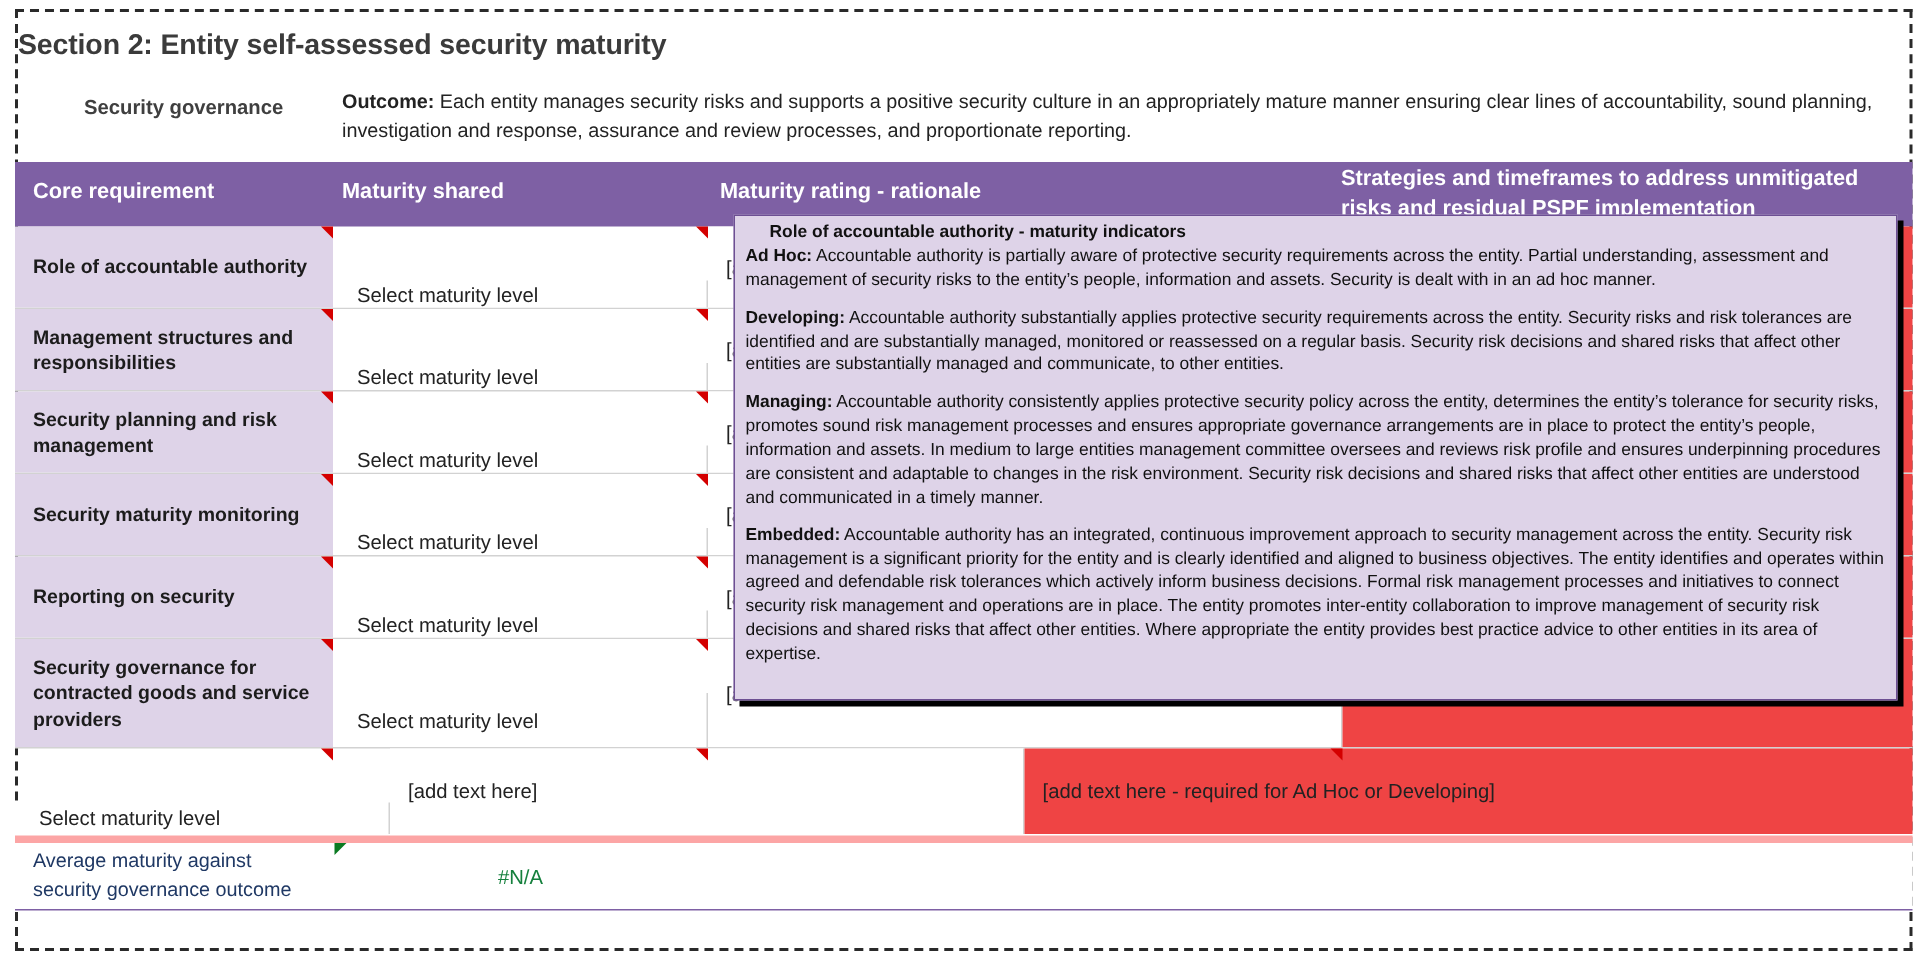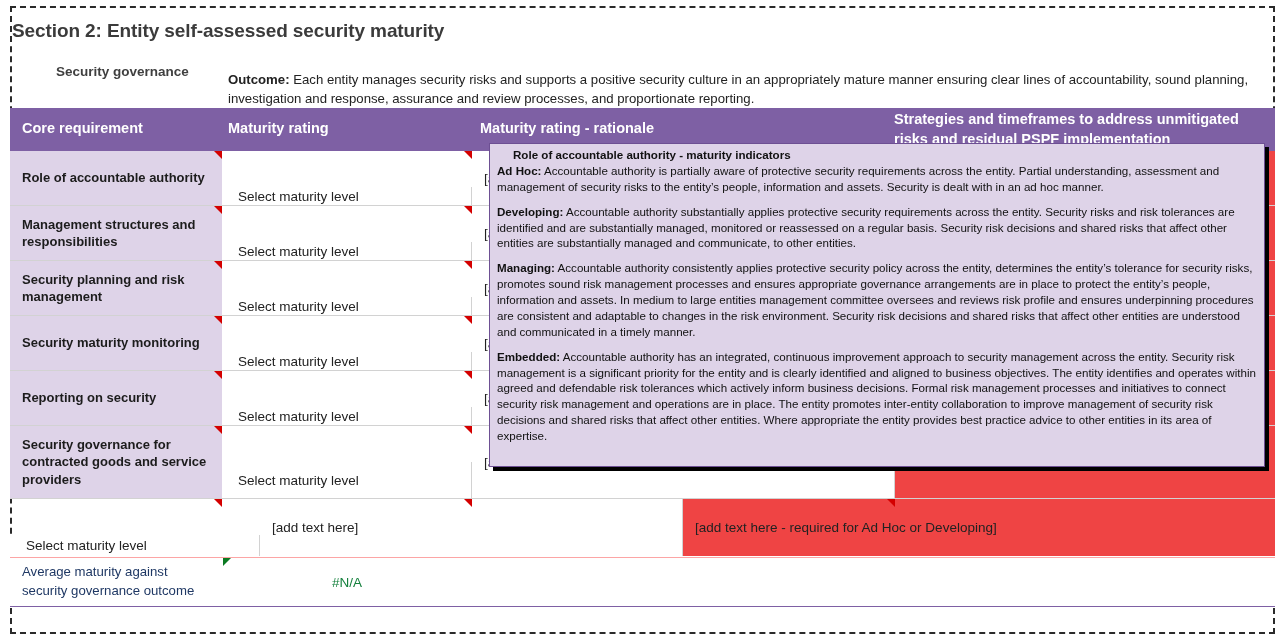--- a/index.html
+++ b/index.html
@@ -54,7 +54,7 @@
   .outcome-text {
     position: absolute;
     left: 228px;
-    top: 70px;
+    top: 58px;
     width: 1040px;
     font-size: 13.2px;
     color: #222222;

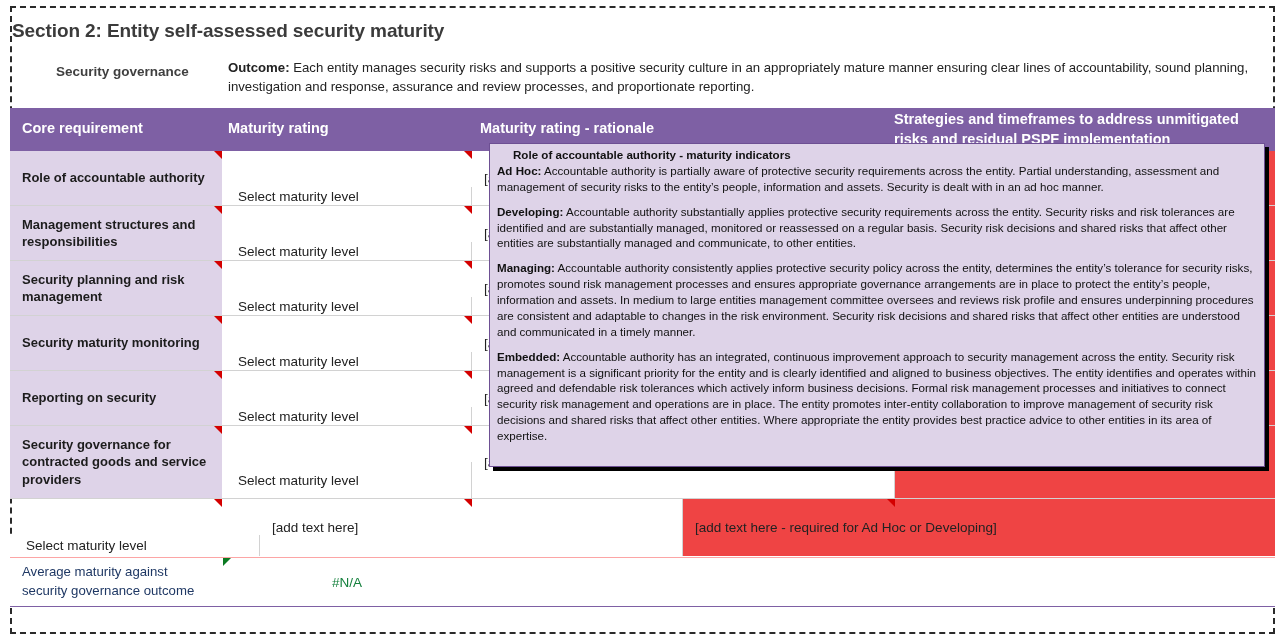--- a/index.html
+++ b/index.html
@@ -241,7 +241,7 @@
 
   <div class="header-band"></div>
   <div class="hdr hdr-core">Core requirement</div>
-  <div class="hdr hdr-rating">Maturity rating</div>
+  <div class="hdr hdr-rating">Maturity shared</div>
   <div class="hdr hdr-rat">Maturity rating - rationale</div>
   <div class="hdr hdr-strat">Strategies and timeframes to address unmitigated risks and residual PSPF implementation</div>
 

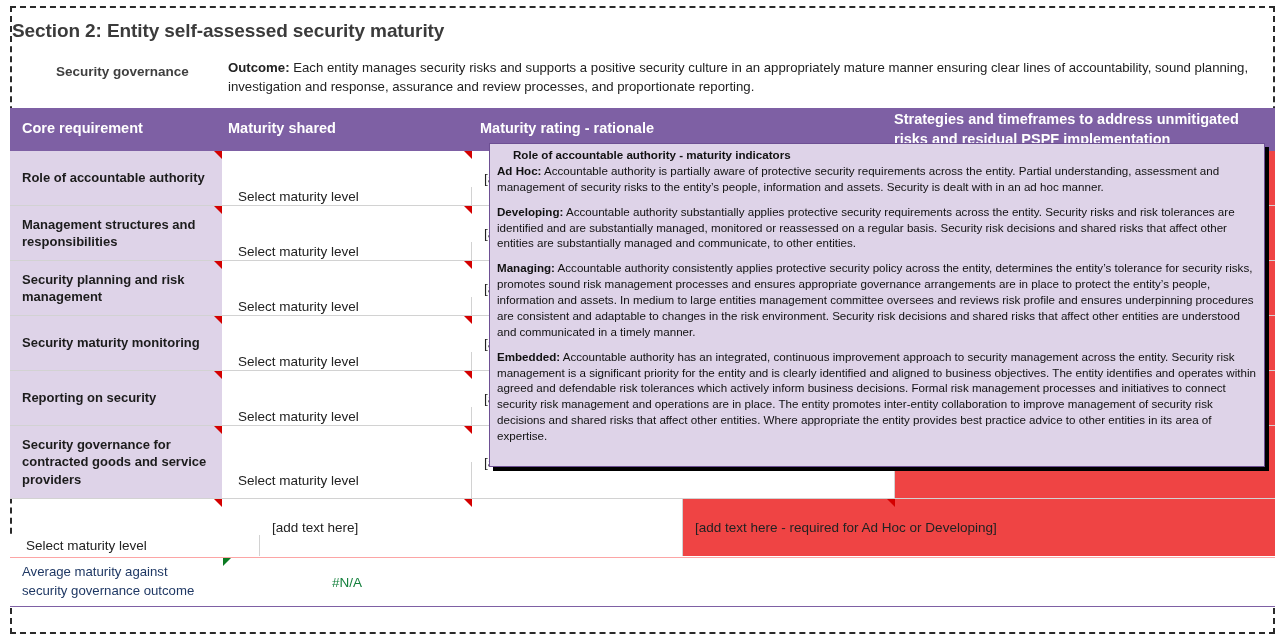--- a/index.html
+++ b/index.html
@@ -177,7 +177,7 @@
     top: 557px;
     width: 1265px;
     height: 50px;
-    border-top: 1px solid #fca5a5;
+    border-top: 5px solid #fca5a5;
     border-bottom: 1px solid #7e60a4;
     box-sizing: border-box;
     background: #ffffff;

